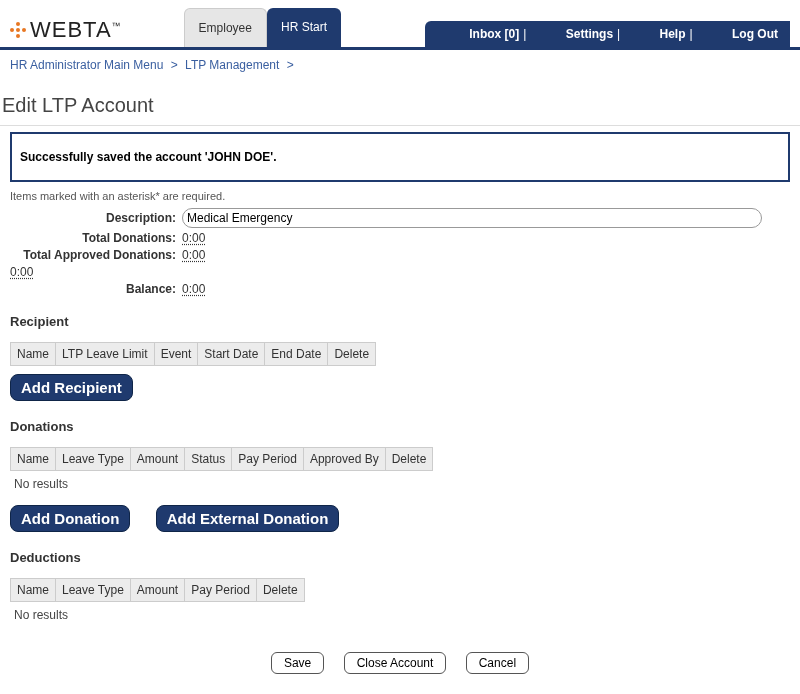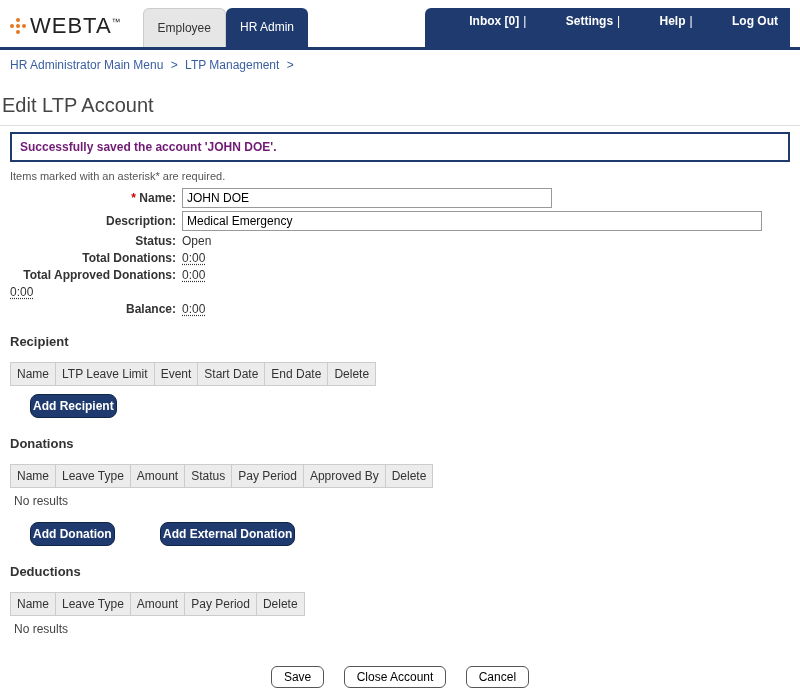--- a/index.html
+++ b/index.html
@@ -6,7 +6,7 @@
     body { font-family: Arial, Helvetica, sans-serif; font-size: 12px; color: #333; background: #fff; width: 800px; }
     
     
-    .header { display: flex; border-bottom: 3px solid #1f3a6e; padding: 8px 10px 0 10px; }
+    .header { display: flex; align-items: flex-end; border-bottom: 3px solid #1f3a6e; padding: 8px 10px 0 10px; gap: 41px; }
     .logo { display: flex; align-items: center; margin-right: 15px; margin-bottom: 4px; }
     .logo-dots { display: grid; grid-template-columns: repeat(3, 4px); grid-template-rows: repeat(3, 4px); gap: 2px; margin-right: 4px; }
     .dot { width: 4px; height: 4px; border-radius: 50%; background: #e87722; }

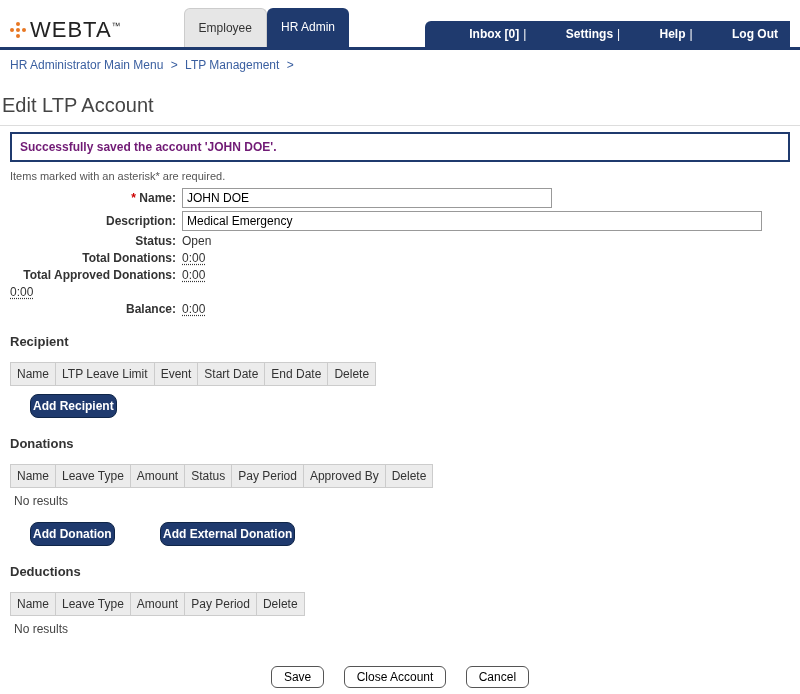--- a/index.html
+++ b/index.html
@@ -77,7 +77,7 @@
   </div>
   <div class="tabs">
     <div class="tab inactive">Employee</div>
-    <div class="tab active">HR Admin</div>
+    <div class="tab active">HR Start</div>
   </div>
   <div class="toplinks">
     <a>Inbox [0]</a><span class="sep">|</span>

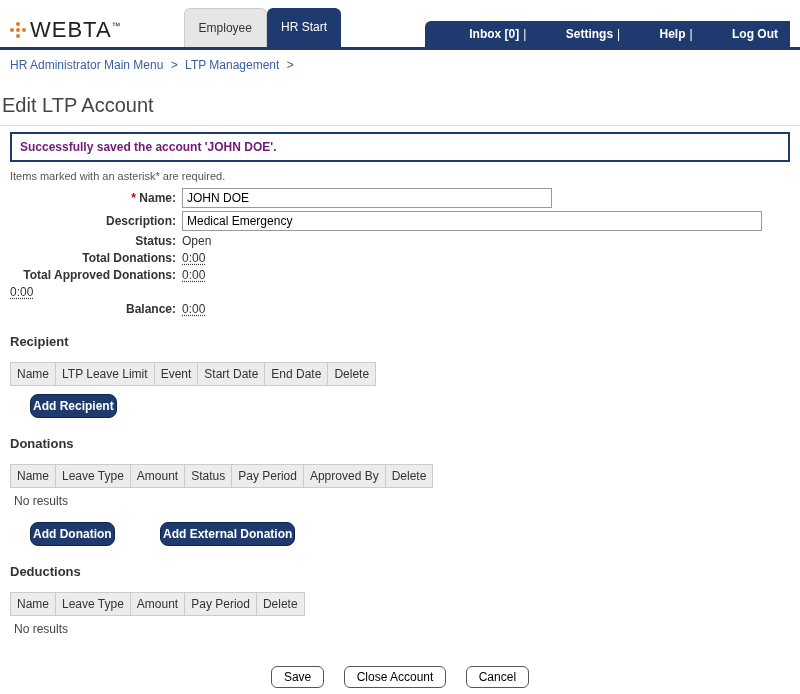--- a/index.html
+++ b/index.html
@@ -34,7 +34,7 @@
     
     
     .content { padding: 0 10px; }
-    .notice { border: 2px solid #1f3a6e; padding: 6px 8px; color: #701a75; font-weight: bold; font-size: 12px; margin-bottom: 8px; }
+    .notice { border: 2px solid #1f3a6e; padding: 16px 8px; color: #000000; font-weight: bold; font-size: 12px; margin-bottom: 8px; }
     .required-note { font-size: 11px; color: #555; margin-bottom: 6px; }
     
     .form-rows { }

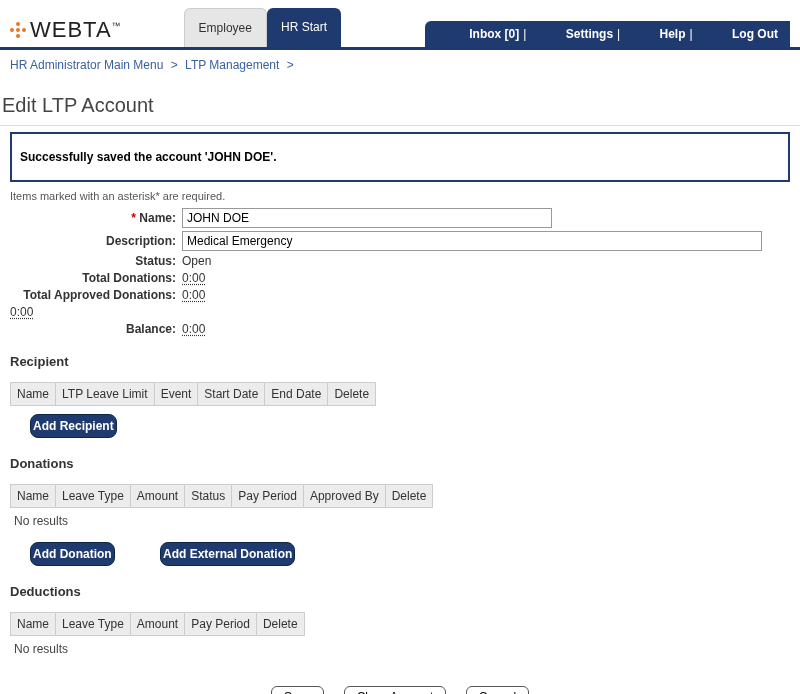--- a/index.html
+++ b/index.html
@@ -103,10 +103,6 @@
 
   <div class="form-rows">
     <div class="form-row">
-      <div class="form-label"><span class="req">*</span> <span>Name:</span></div>
-      <div class="form-value"><input type="text" style="width: 370px;" value="JOHN DOE"></div>
-    </div>
-    <div class="form-row">
       <div class="form-label">Description:</div>
       <div class="form-value"><input type="text" style="width: 580px;" value="Medical Emergency"></div>
     </div>

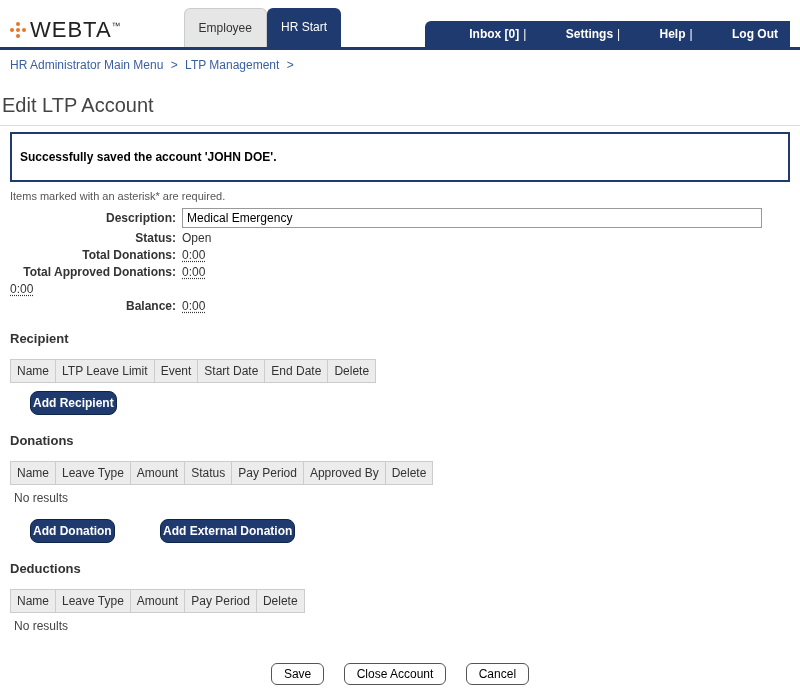--- a/index.html
+++ b/index.html
@@ -104,7 +104,7 @@
   <div class="form-rows">
     <div class="form-row">
       <div class="form-label">Description:</div>
-      <div class="form-value"><input type="text" style="width: 580px;" value="Medical Emergency"></div>
+      <div class="form-value"><input type="text" style="width: 580px; border-radius: 10px;" value="Medical Emergency"></div>
     </div>
     <div class="form-row">
       <div class="form-label">Status:</div>

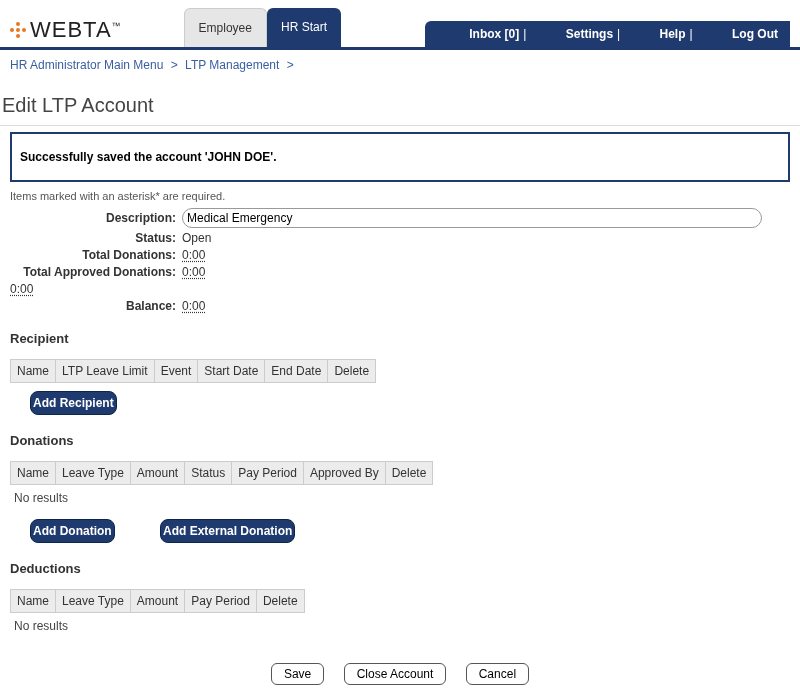--- a/index.html
+++ b/index.html
@@ -107,10 +107,6 @@
       <div class="form-value"><input type="text" style="width: 580px; border-radius: 10px;" value="Medical Emergency"></div>
     </div>
     <div class="form-row">
-      <div class="form-label">Status:</div>
-      <div class="form-value">Open</div>
-    </div>
-    <div class="form-row">
       <div class="form-label">Total Donations:</div>
       <div class="form-value"><span class="underlined">0:00</span></div>
     </div>

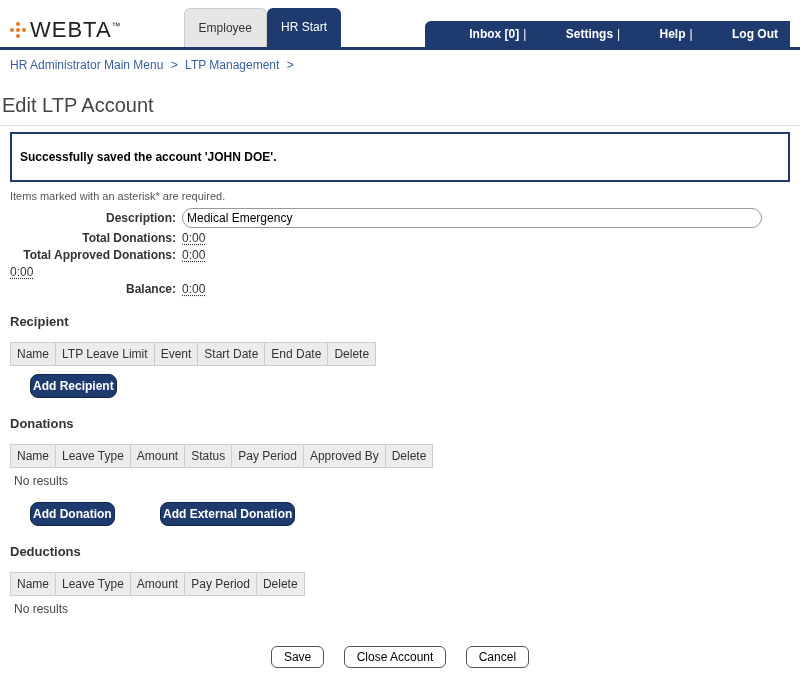--- a/index.html
+++ b/index.html
@@ -52,7 +52,7 @@
     
     .no-results { font-size: 12px; color: #444; margin: 6px 0 6px 4px; }
     
-    .btn-dark { background: #1f3a6e; color: #fff; border: 1px solid #0f2548; border-radius: 8px; padding: 4px 2px; font-size: 12px; font-weight: bold; cursor: pointer; margin-top: 8px; margin-right: 22px; margin-left: 20px; }
+    .btn-dark { background: #1f3a6e; color: #fff; border: 1px solid #0f2548; border-radius: 8px; padding: 4px 10px; font-size: 15px; font-weight: bold; cursor: pointer; margin-top: 8px; margin-right: 22px; }
     
     .footer-buttons { text-align: center; margin: 26px 0 12px 0; }
     .btn-light { background: #fff; border: 1px solid #555; border-radius: 6px; padding: 3px 12px; font-size: 12px; cursor: pointer; margin: 4px 8px; }

